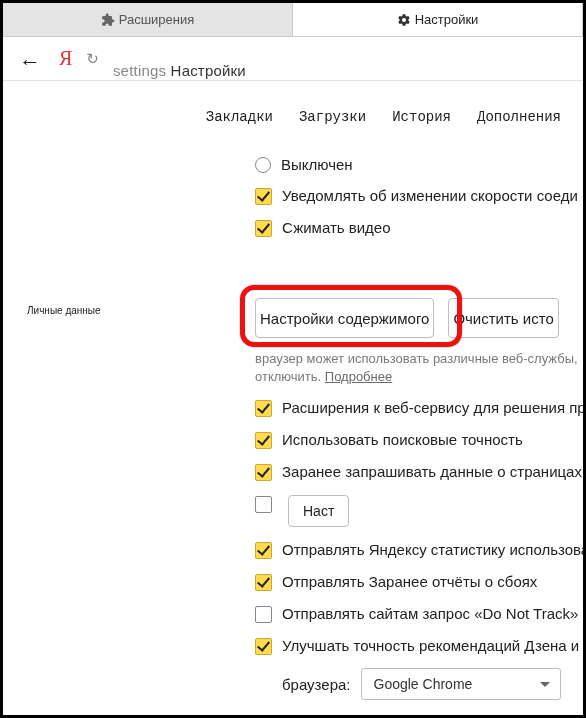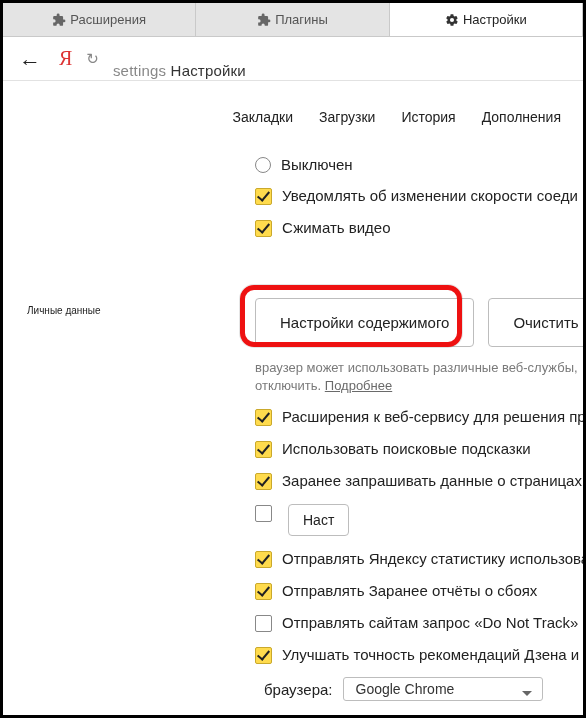--- a/index.html
+++ b/index.html
@@ -162,12 +162,6 @@
       </svg>
     <span>Расширения</span>
   </div>
-  <div class="tab">
-    <svg class="ticon" viewBox="0 0 24 24">
-        <path d="M20.5 11H19V7a2 2 0 0 0-2-2h-4V3.5a2.5 2.5 0 1 0-5 0V5H4a2 2 0 0 0-2 2v3.8h1.5a2.7 2.7 0 0 1 0 5.4H2V20a2 2 0 0 0 2 2h3.8v-1.5a2.7 2.7 0 0 1 5.4 0V22H17a2 2 0 0 0 2-2v-4h1.5a2.5 2.5 0 1 0 0-5z"></path>
-      </svg>
-    <span>Плагины</span>
-  </div>
   <div class="tab active">
     <svg class="ticon" viewBox="0 0 24 24">
         <path d="M19.4 13a7.8 7.8 0 0 0 .1-1 7.8 7.8 0 0 0-.1-1l2.1-1.6a.5.5 0 0 0 .1-.6l-2-3.5a.5.5 0 0 0-.6-.2l-2.5 1a7.3 7.3 0 0 0-1.7-1l-.4-2.6A.5.5 0 0 0 14 2h-4a.5.5 0 0 0-.5.4L9.1 5a7.3 7.3 0 0 0-1.7 1l-2.5-1a.5.5 0 0 0-.6.2l-2 3.5a.5.5 0 0 0 .1.6L4.5 11a7.8 7.8 0 0 0-.1 1 7.8 7.8 0 0 0 .1 1l-2.1 1.6a.5.5 0 0 0-.1.6l2 3.5a.5.5 0 0 0 .6.2l2.5-1a7.3 7.3 0 0 0 1.7 1l.4 2.6a.5.5 0 0 0 .5.4h4a.5.5 0 0 0 .5-.4l.4-2.6a7.3 7.3 0 0 0 1.7-1l2.5 1a.5.5 0 0 0 .6-.2l2-3.5a.5.5 0 0 0-.1-.6zM12 15.5A3.5 3.5 0 1 1 15.5 12 3.5 3.5 0 0 1 12 15.5z"></path>

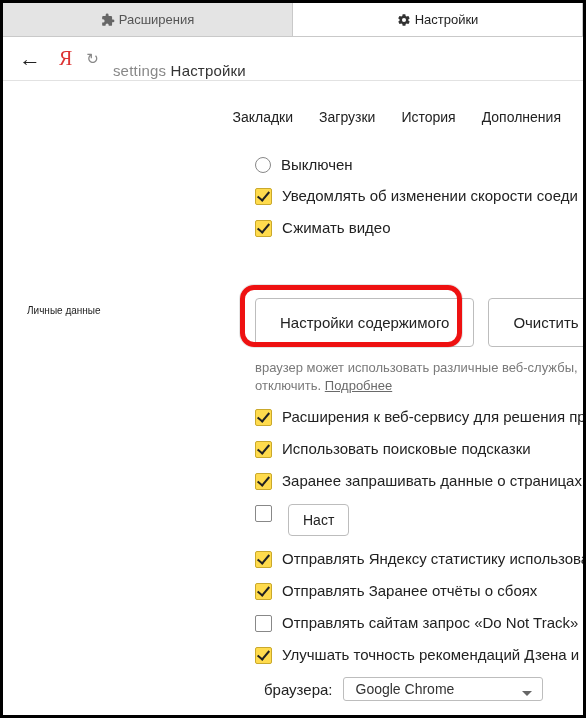--- a/index.html
+++ b/index.html
@@ -65,7 +65,7 @@
     font-size: 14px;
     color: #222;
   }
-  .subnav span { cursor: pointer; }
+  .subnav span { cursor: pointer; font-family: Liberation Mono, monospace; }
 
   
   .content {

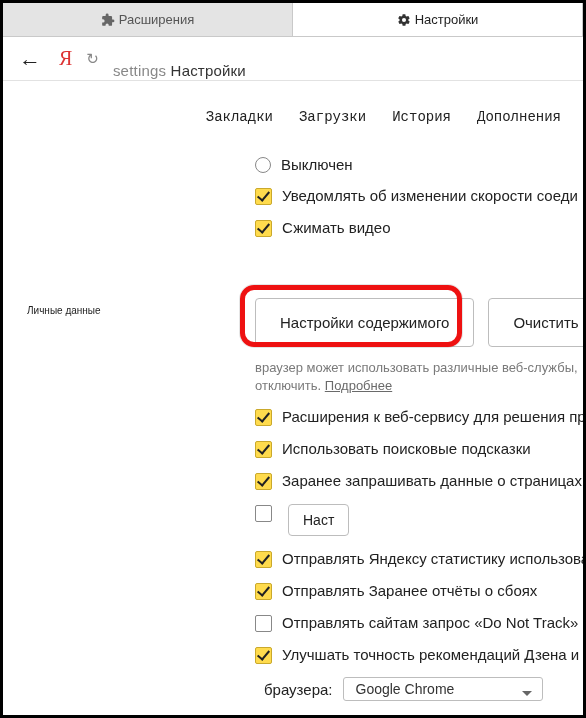--- a/index.html
+++ b/index.html
@@ -121,7 +121,7 @@
   }
   .btn {
     display:inline-flex; align-items:center; justify-content:center;
-    height:49px; padding:0 24px; background:#fff; border:1px solid #bdbdbd;
+    height:40px; padding:0 4px; background:#fff; border:1px solid #bdbdbd;
     border-radius:4px; font-size:15px; color:#222; cursor:pointer; white-space:nowrap;
   }
   .btn.small { height:32px; padding:0 14px; font-size:14px;}

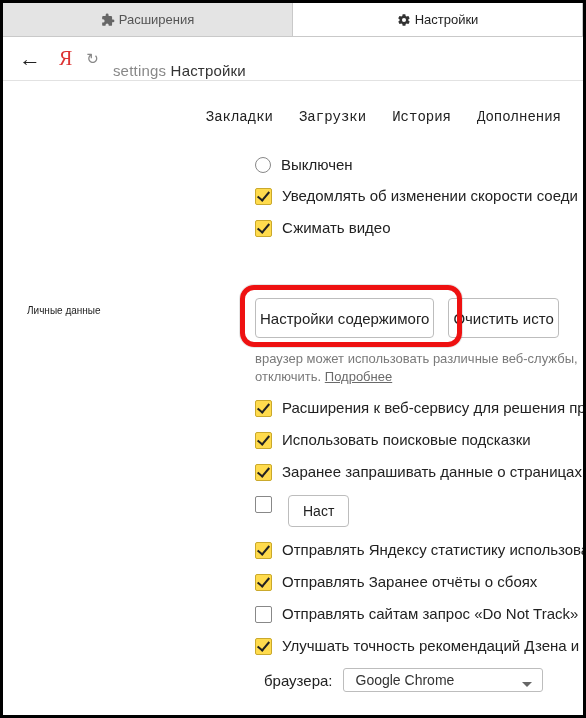--- a/index.html
+++ b/index.html
@@ -224,7 +224,7 @@
       </div>
       <div class="opt">
         <span class="chk checked"></span>
-        <span>Использовать поисковые подсказки</span>
+        <span>Использовать поисковые точность</span>
       </div>
       <div class="opt">
         <span class="chk checked"></span>

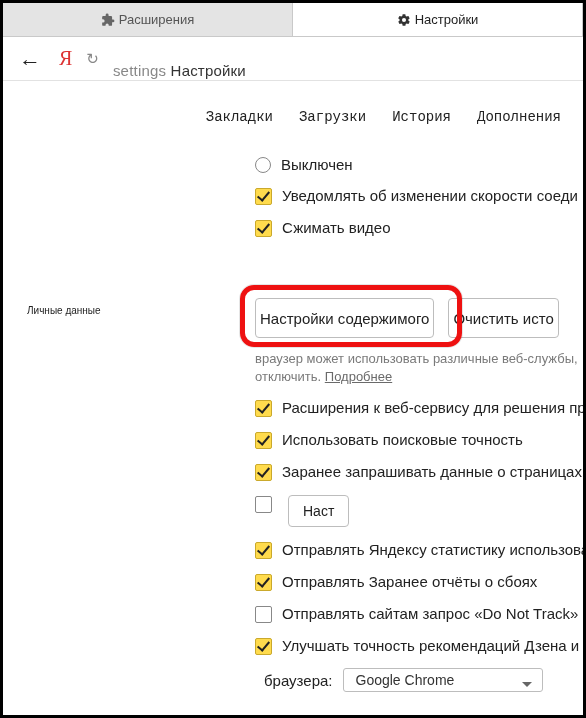--- a/index.html
+++ b/index.html
@@ -252,7 +252,7 @@
       </div>
 
       <div class="lastrow">
-        <span style="margin-left:9px;">браузера:</span>
+        <span style="margin-left:27px;">браузера:</span>
         <span class="select">
           <span>Google Chrome</span>
         </span>

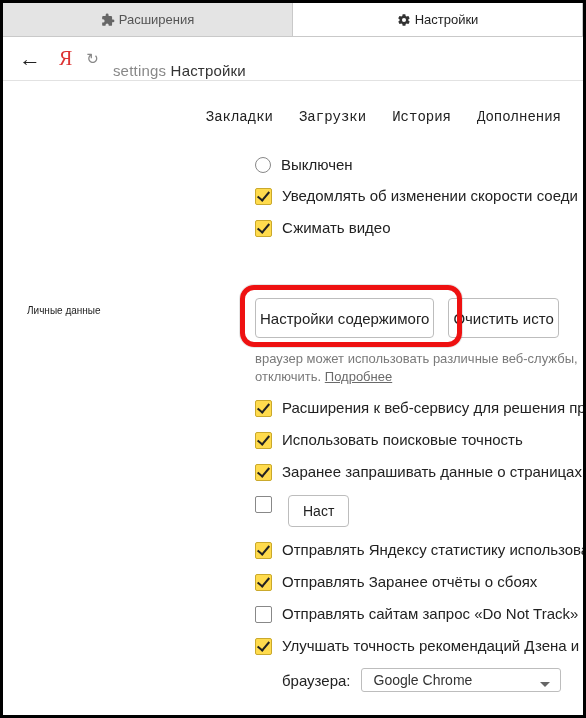--- a/index.html
+++ b/index.html
@@ -141,7 +141,7 @@
   .hint a { color:#6a6a6a; text-decoration:underline; cursor:pointer;text-align:center;}
 
   .select {
-    display:inline-flex; align-items:center; height:24px;
+    display:inline-flex; align-items:center; height:32px;
     border:1px solid #bdbdbd; border-radius:3px; background:#fff;
     padding:0 30px 0 12px; font-size:14px; color:#333;
     position:relative; cursor:pointer; min-width:200px;

